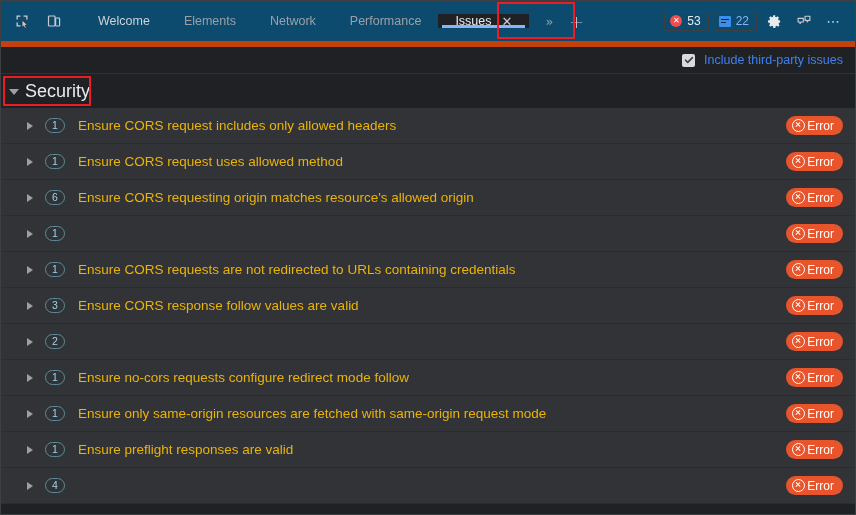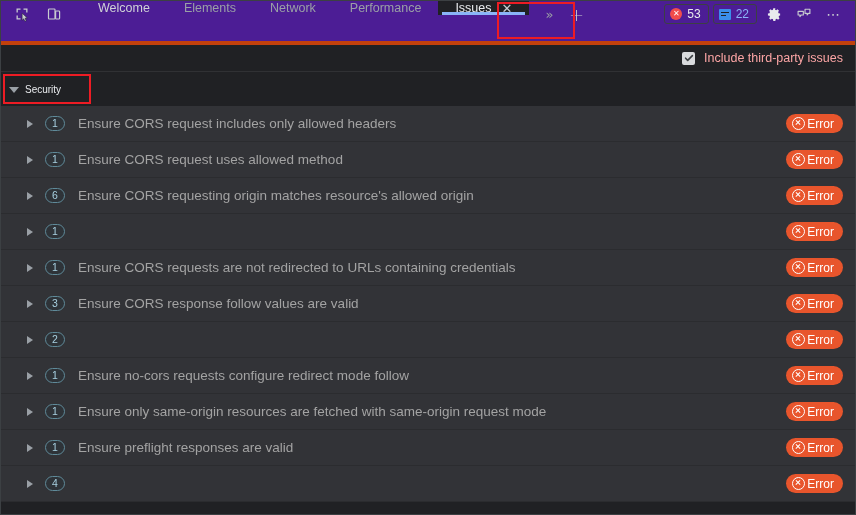--- a/index.html
+++ b/index.html
@@ -29,10 +29,10 @@
   .tabbar {
     position: relative;
     height: 40px;
-    background: #4c1d95;
-    display: flex;
-    align-items: flex-start;
-    border-bottom: 4px solid #c2410c;
+    background: #0c4a6e;
+    display: flex;
+    align-items: center;
+    border-bottom: 6px solid #c2410c;
   }
   .tool-icons {
     display: flex;

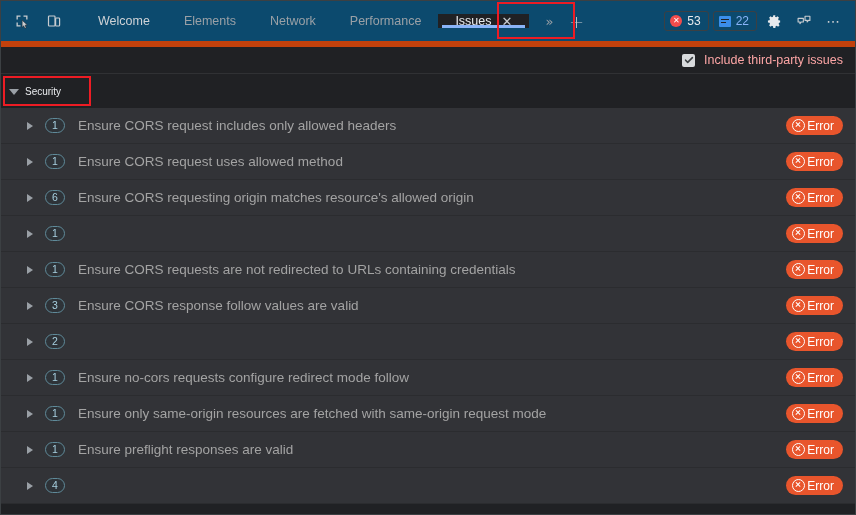--- a/index.html
+++ b/index.html
@@ -181,7 +181,7 @@
     align-items: center;
     gap: 9px;
     font-size: 12.5px;
-    color: #fca5a5;
+    color: #3b82f6;
     cursor: pointer;
     text-align: center;
   }

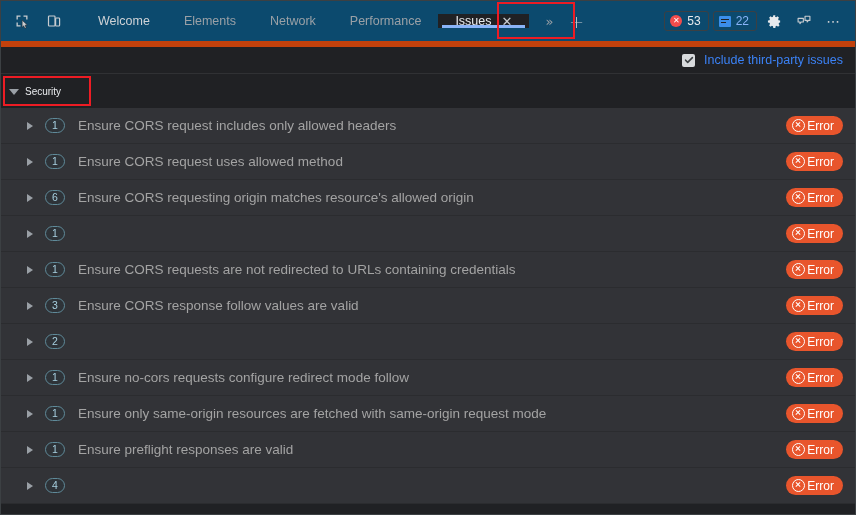--- a/index.html
+++ b/index.html
@@ -217,7 +217,7 @@
     margin-top: 1px;
   }
   .section-title {
-    font-size: 10px;
+    font-size: 18px;
     color: #e8eaed;
   }
   .annot-section {

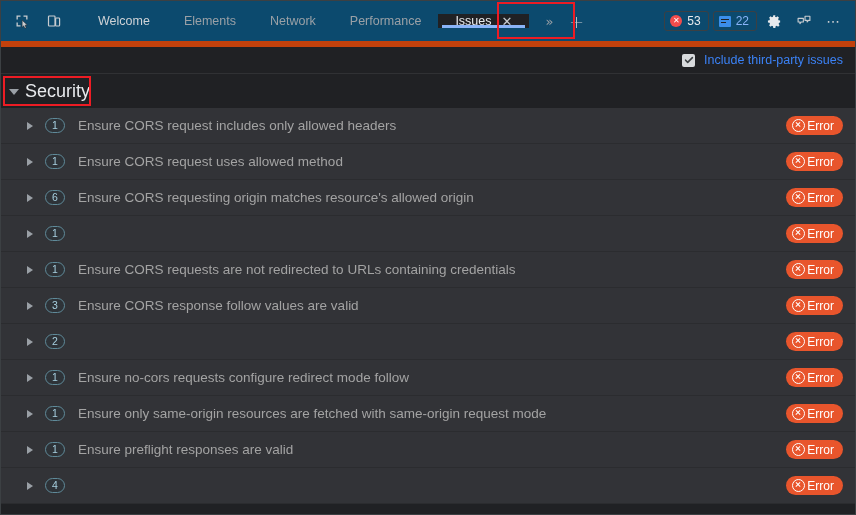--- a/index.html
+++ b/index.html
@@ -273,7 +273,7 @@
   .issue-title {
     margin-left: 13px;
     font-size: 13.5px;
-    color: #a3a3a3;
+    color: #eab308;
     white-space: nowrap;
     overflow: hidden;
     text-overflow: ellipsis;

